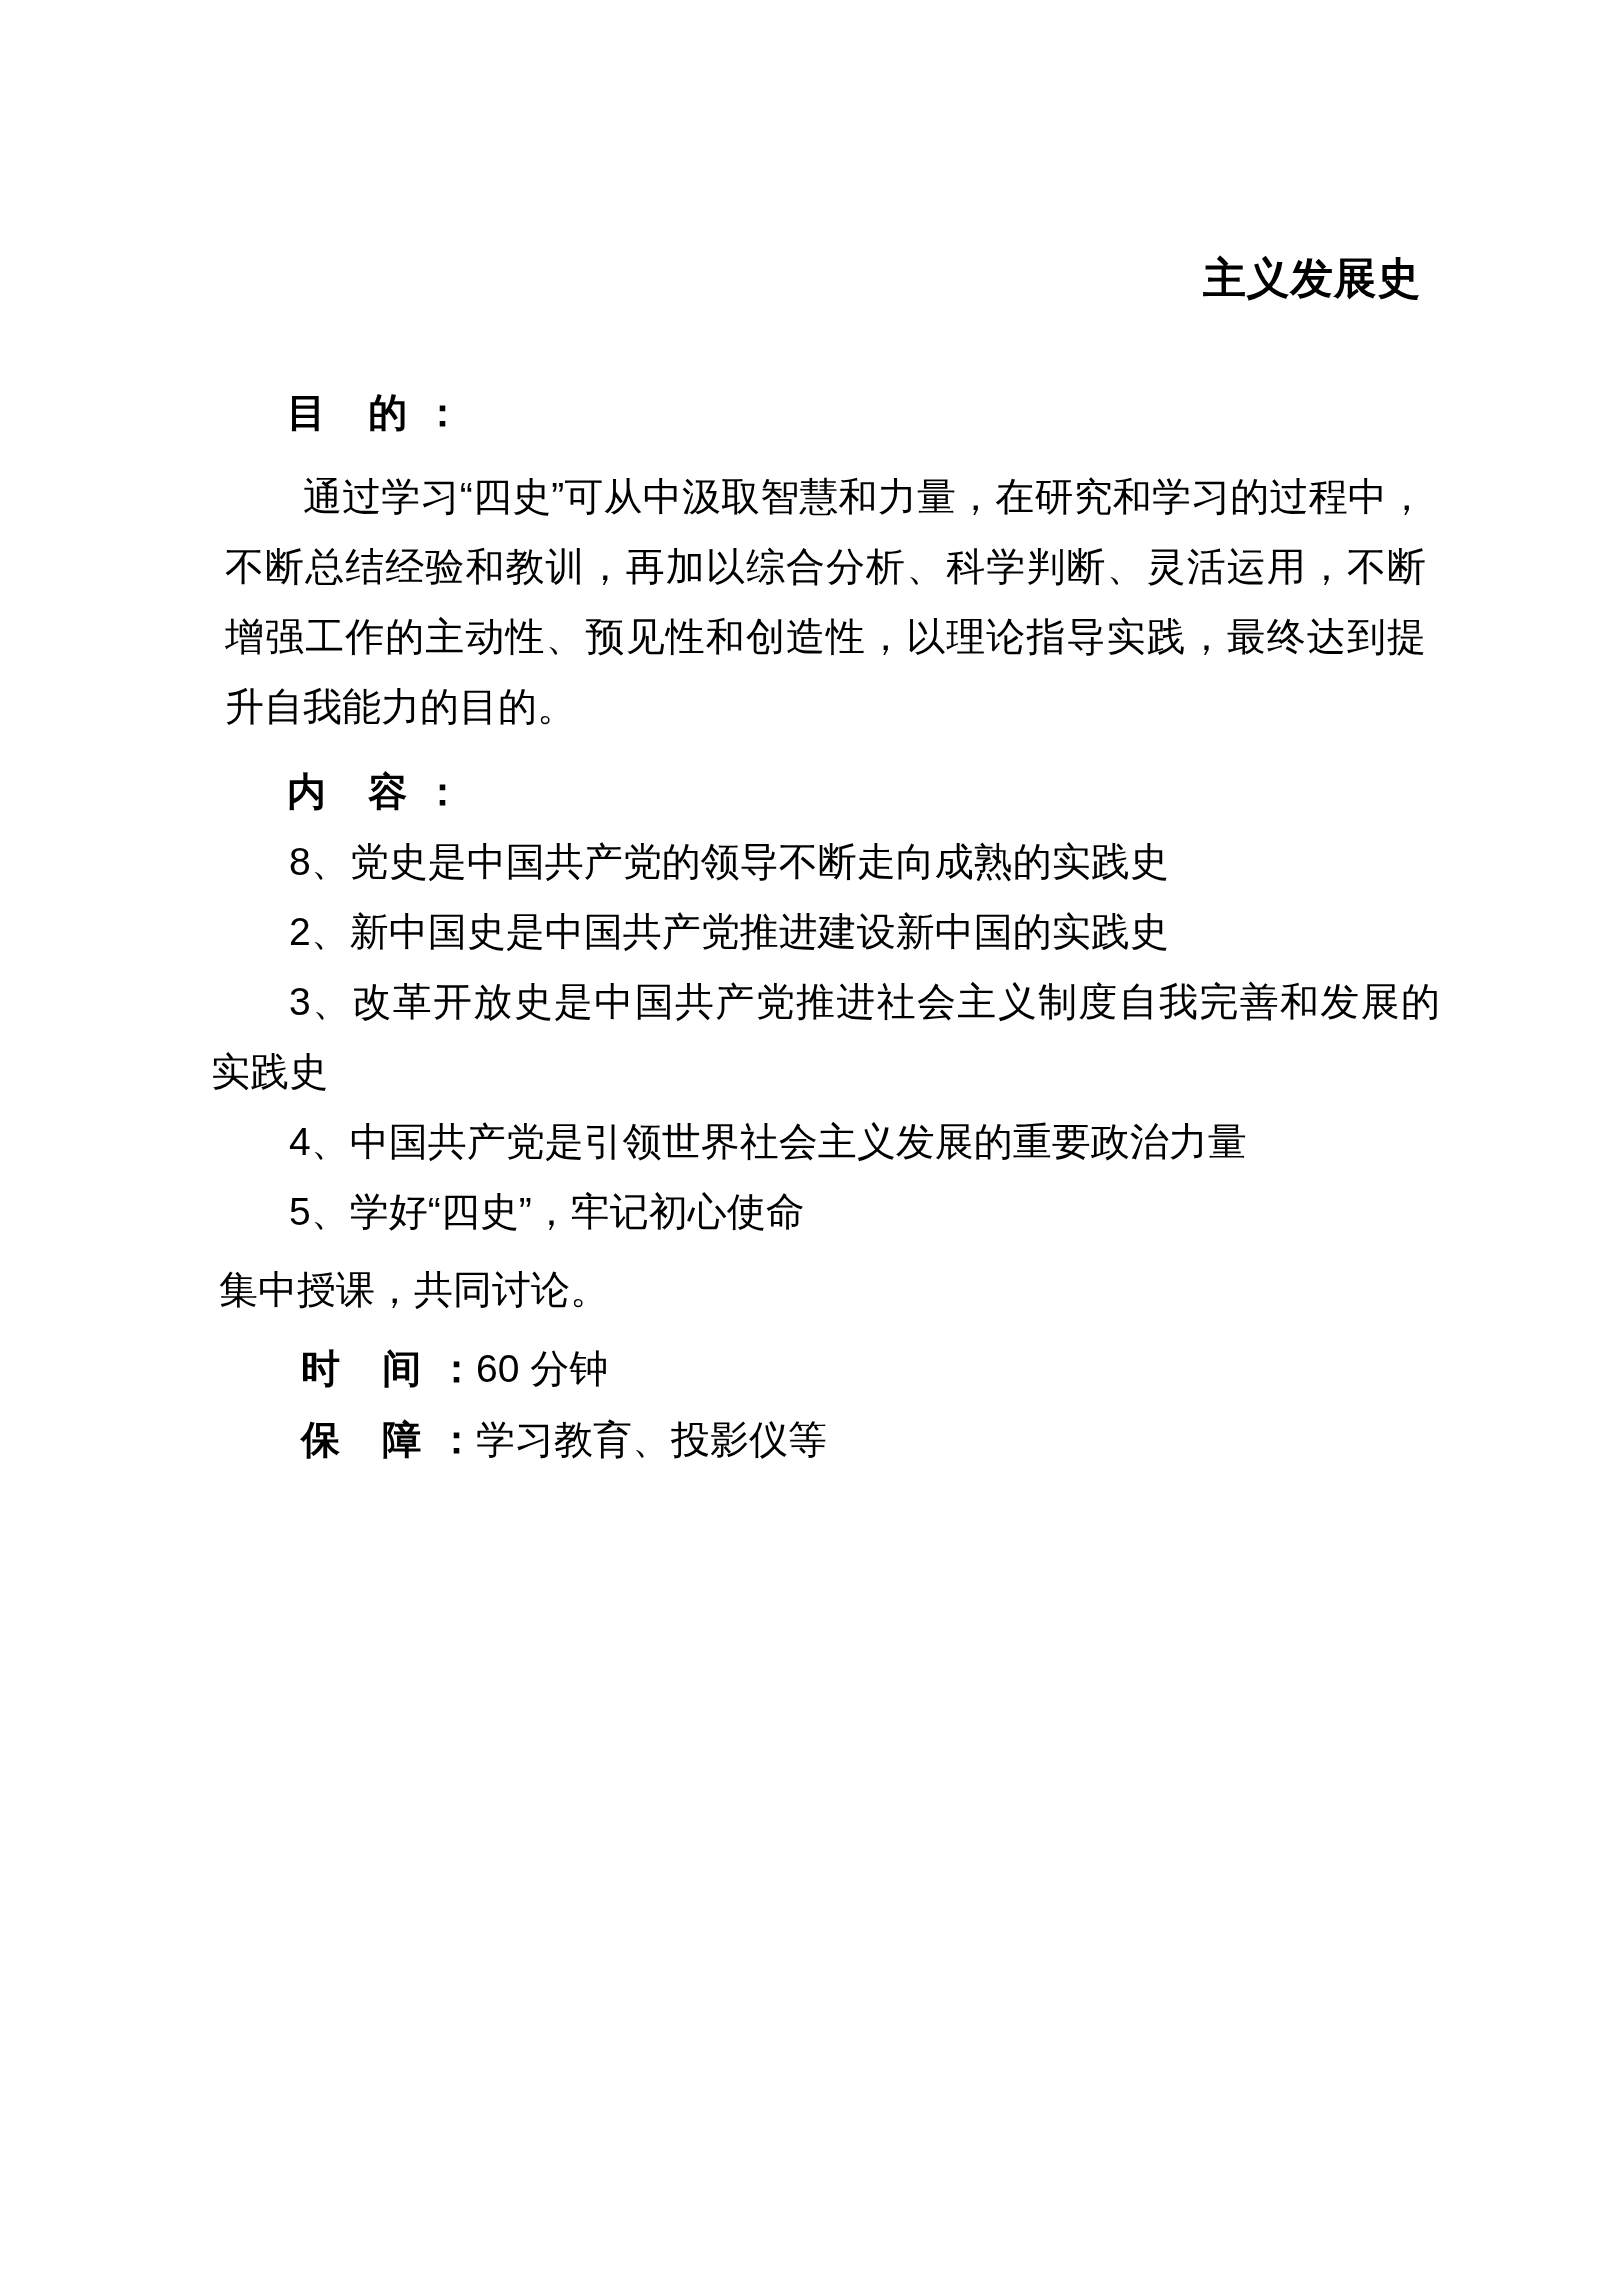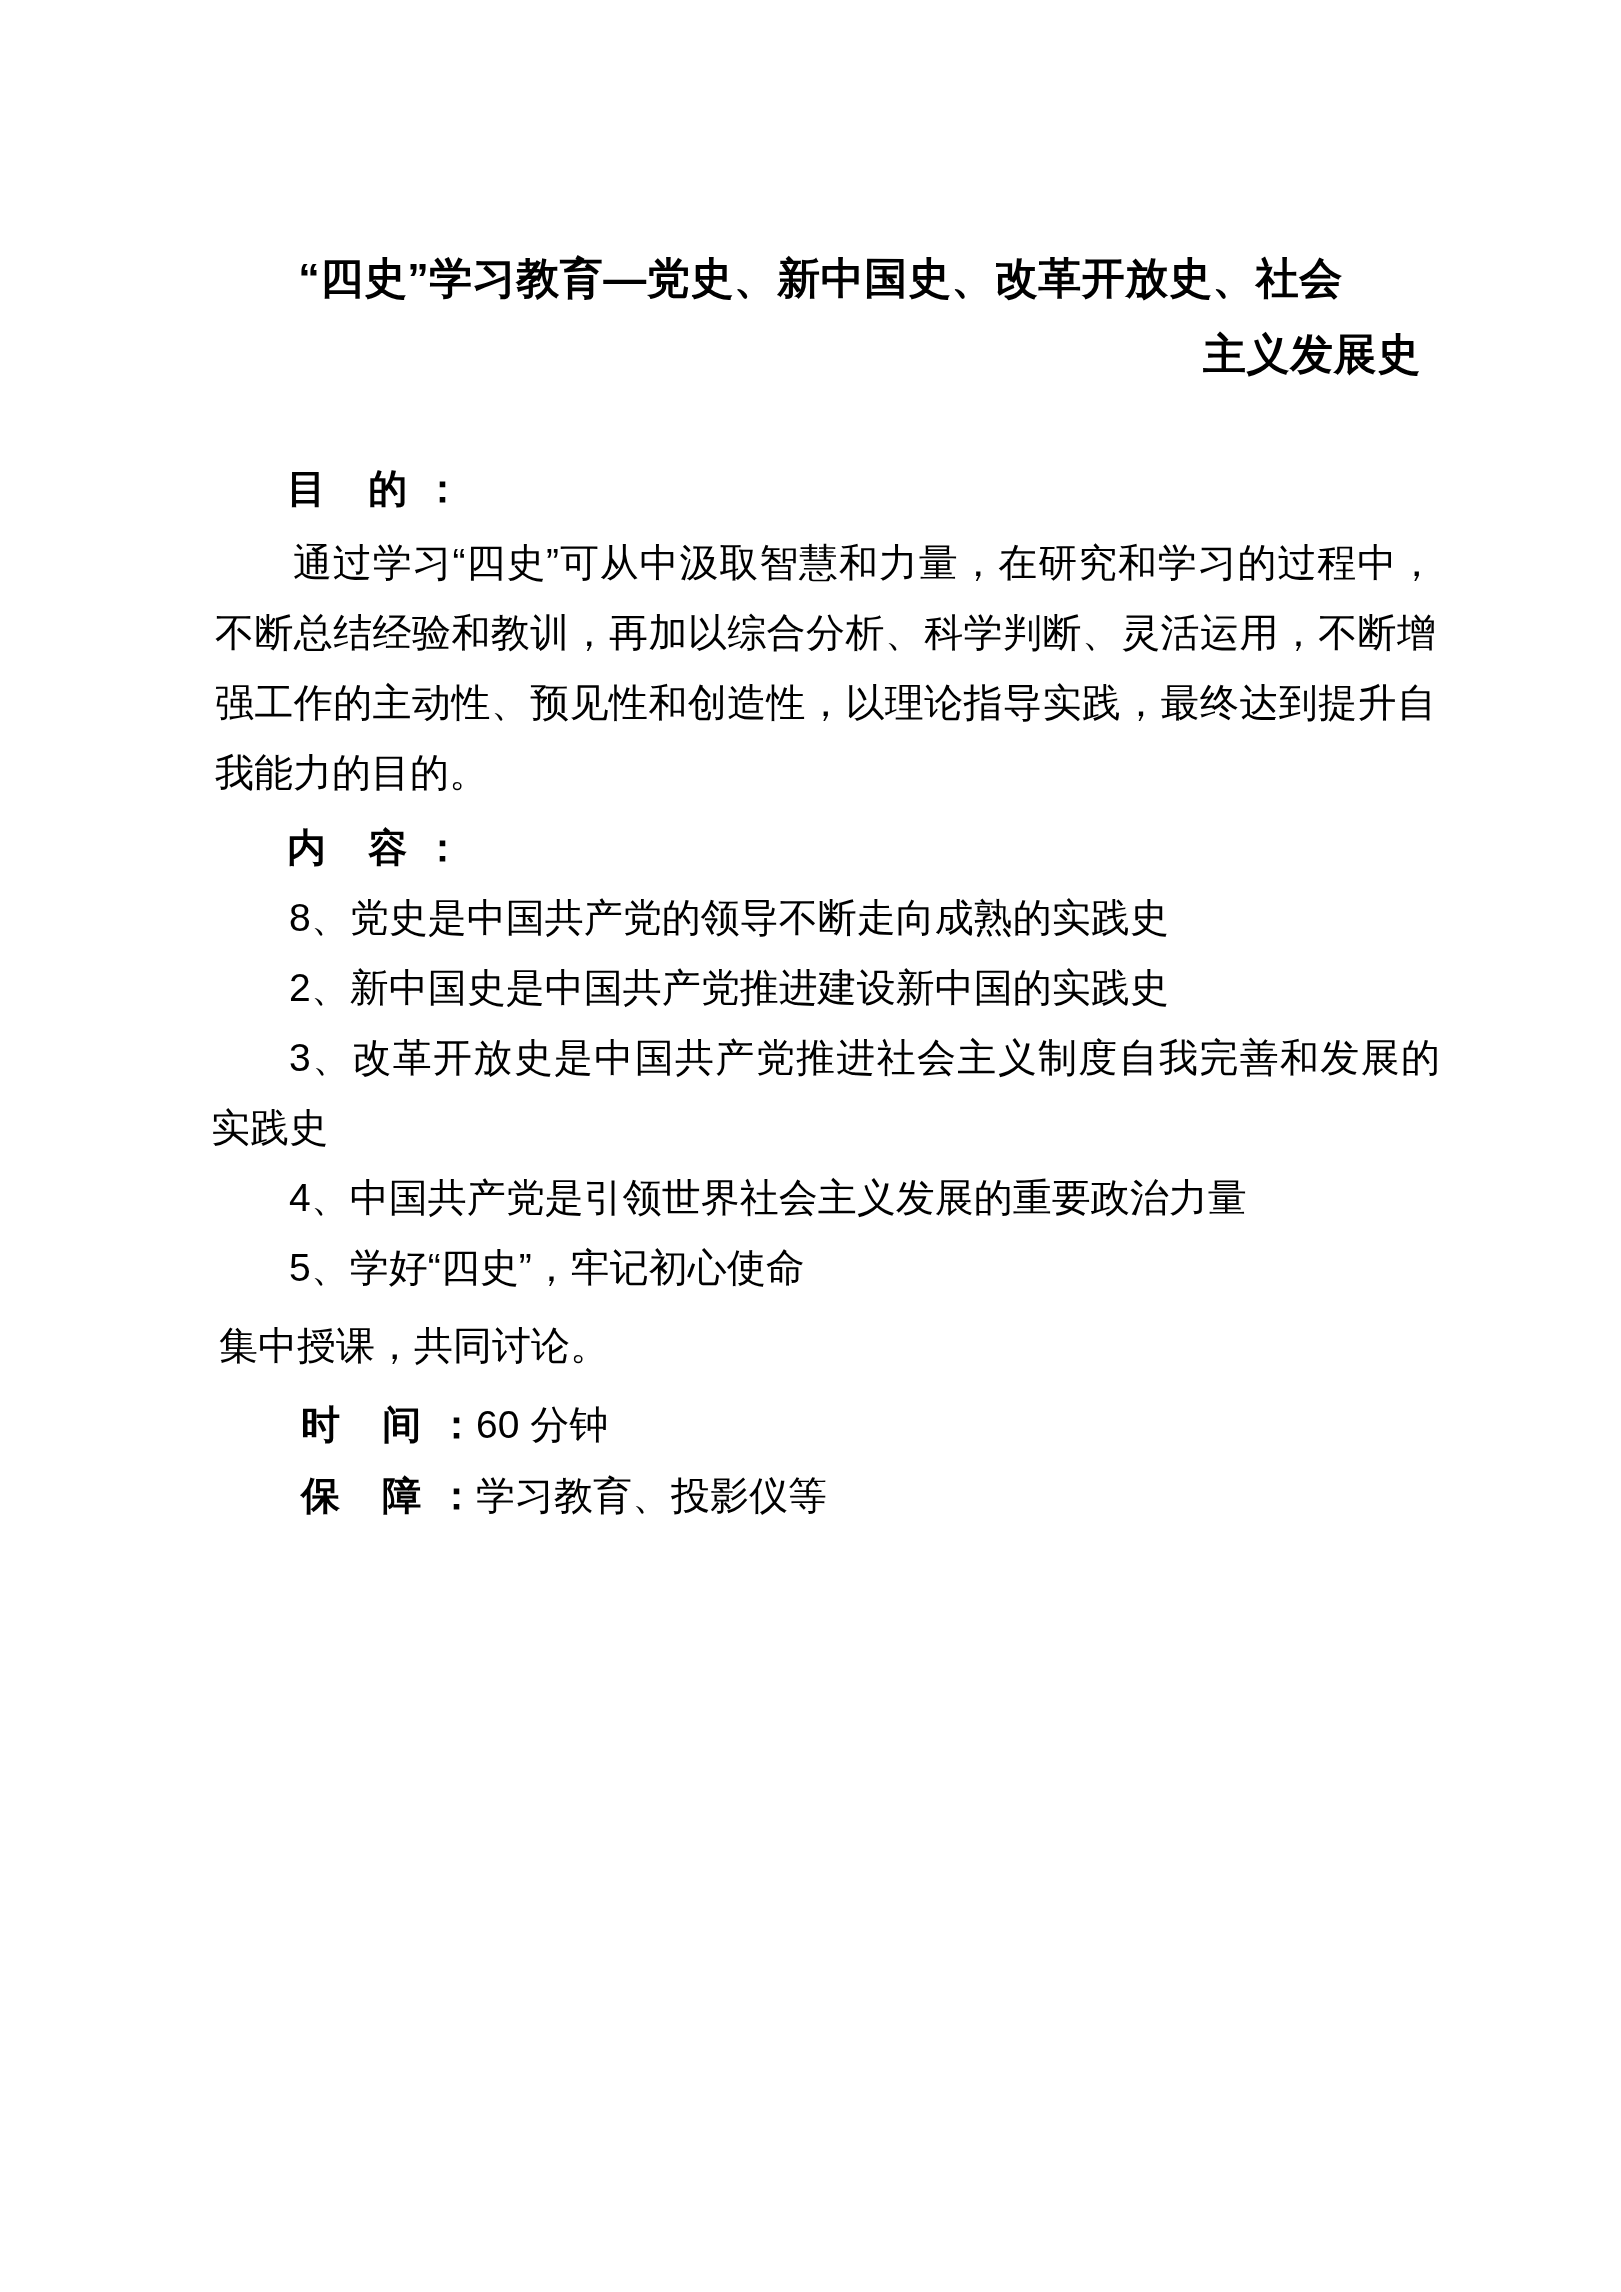--- a/index.html
+++ b/index.html
@@ -105,7 +105,6 @@
 <div class="page">
 
   <h1 class="doc-title">
-    <span class="title-line">“四史”学习教育—党史、新中国史、改革开放史、社会</span>
     <span class="title-line-2">主义发展史</span>
   </h1>
 

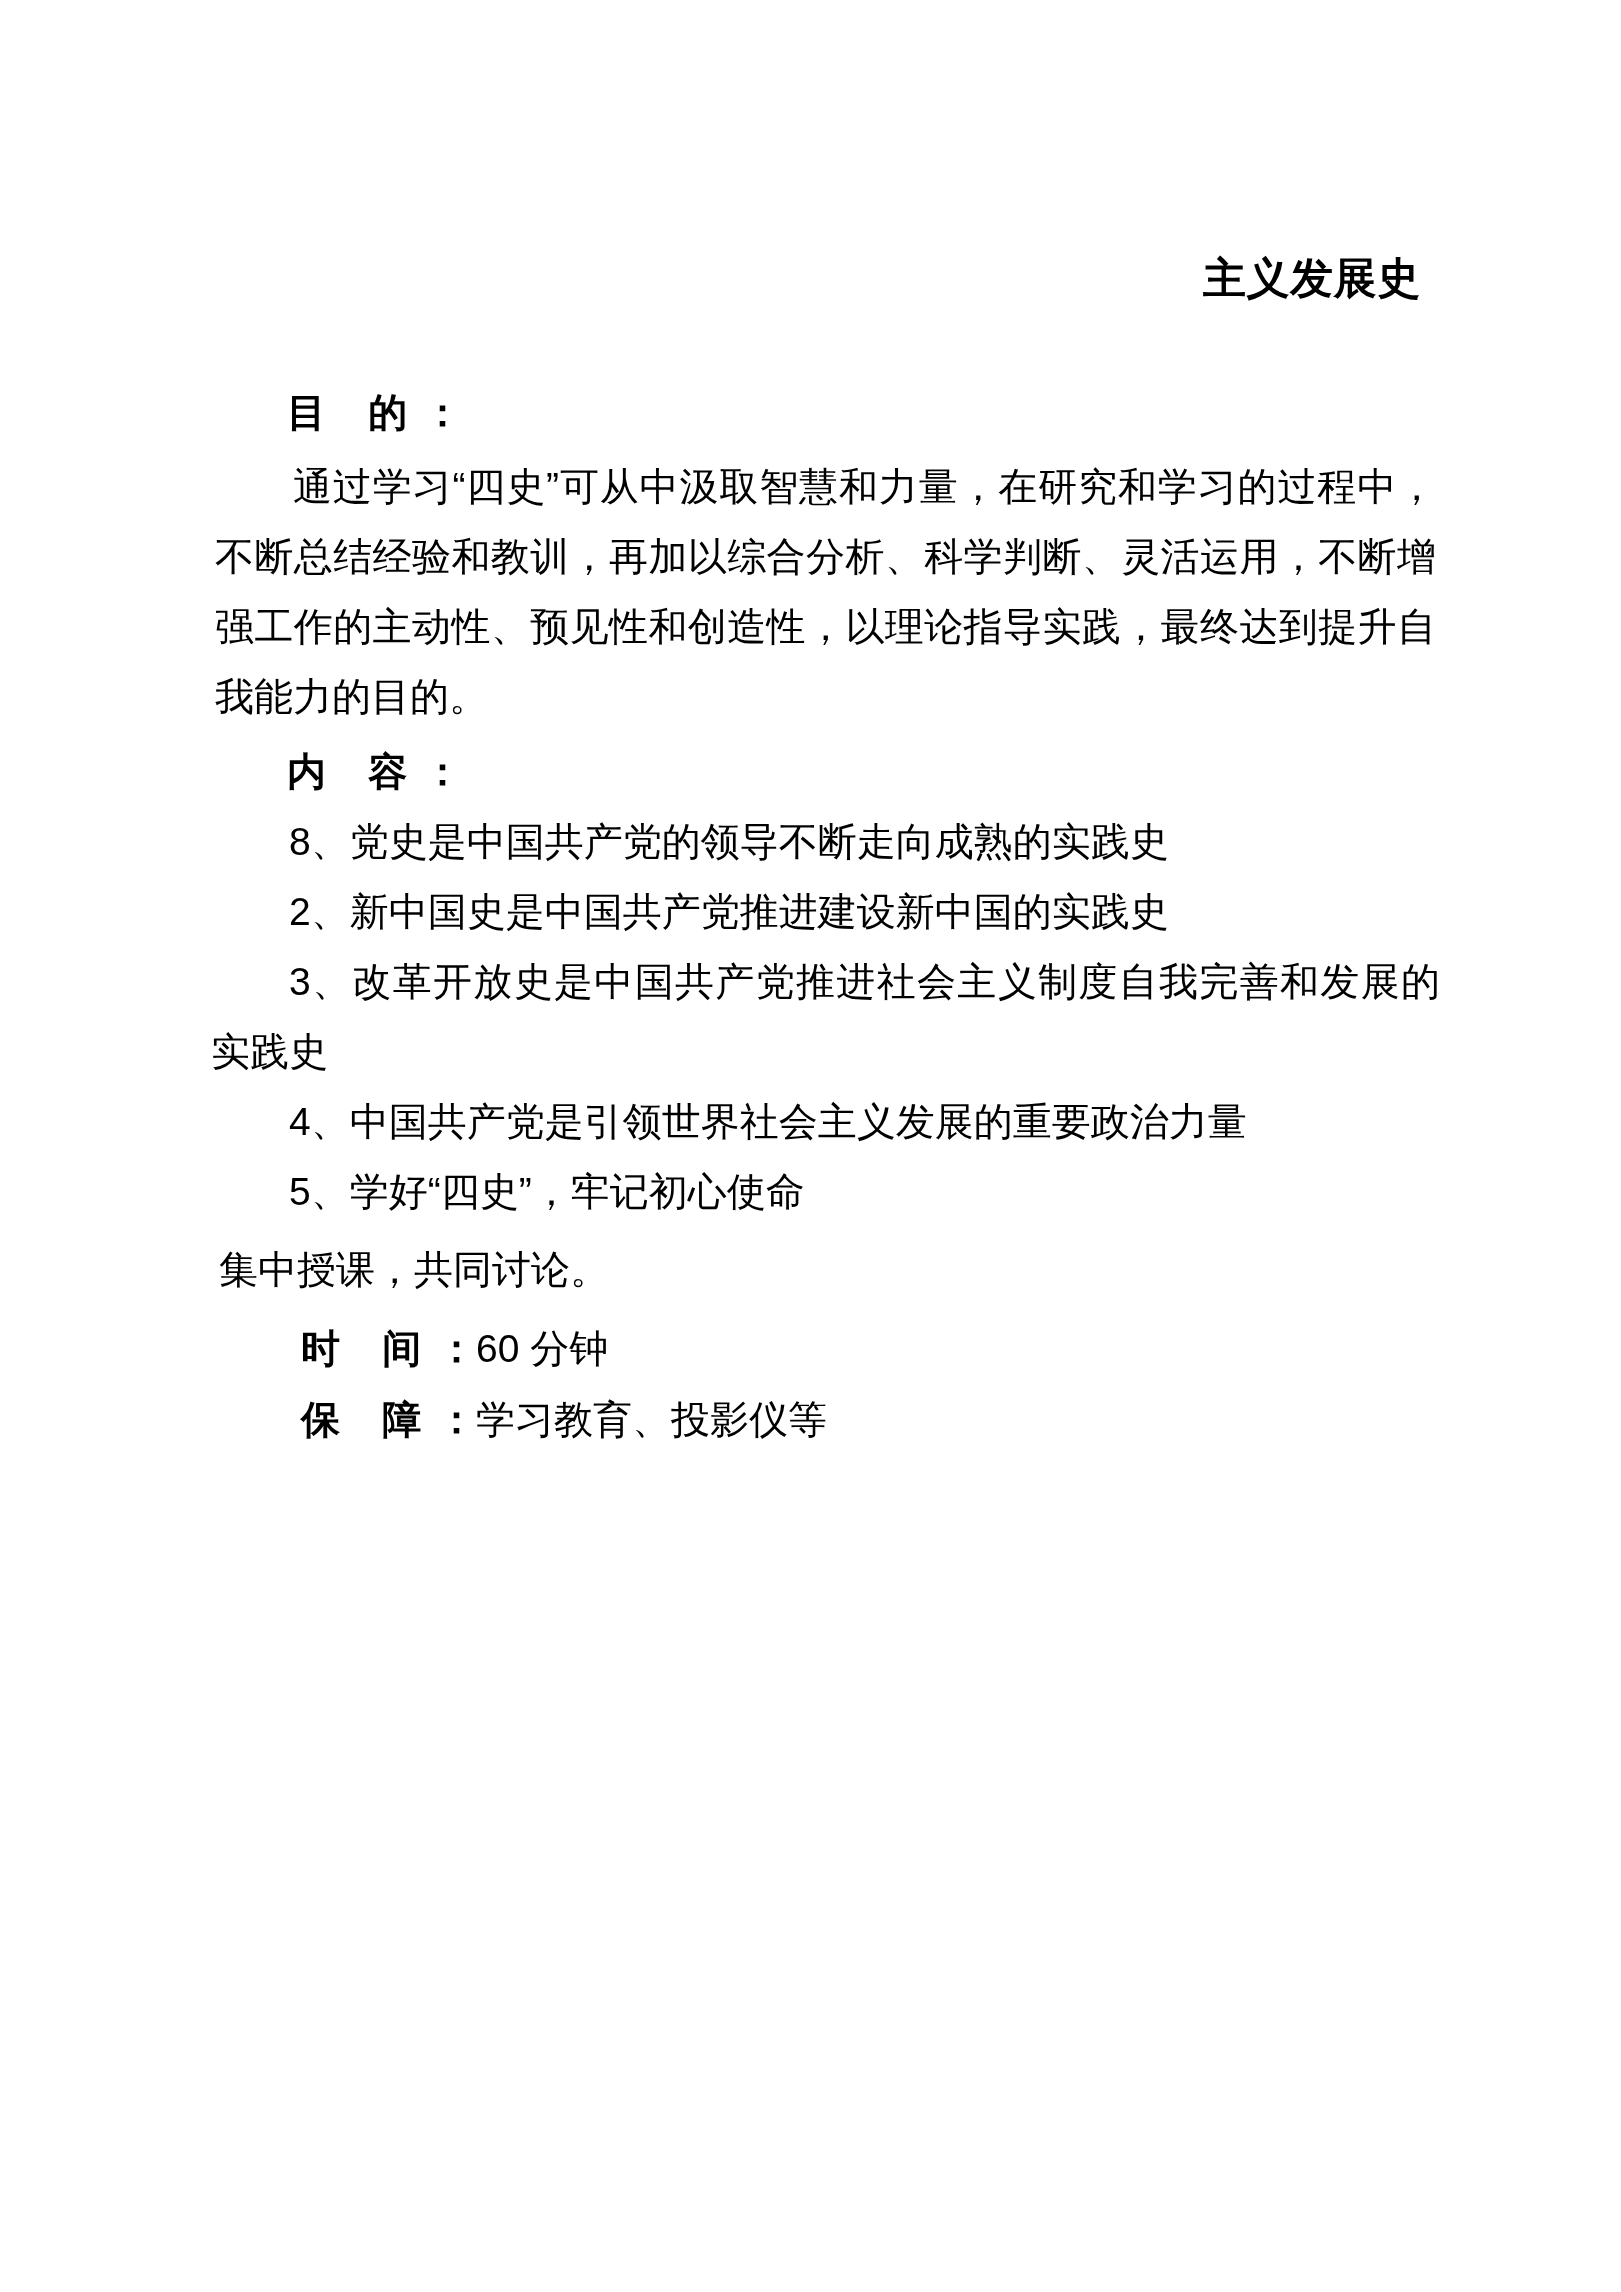--- a/index.html
+++ b/index.html
@@ -60,7 +60,7 @@
   .body-para {
     font-size: 39px;
     line-height: 70px;
-    margin: 4px;
+    margin: 14px;
     text-align: justify;
     text-justify: inter-ideograph;
     text-indent: 78px;

